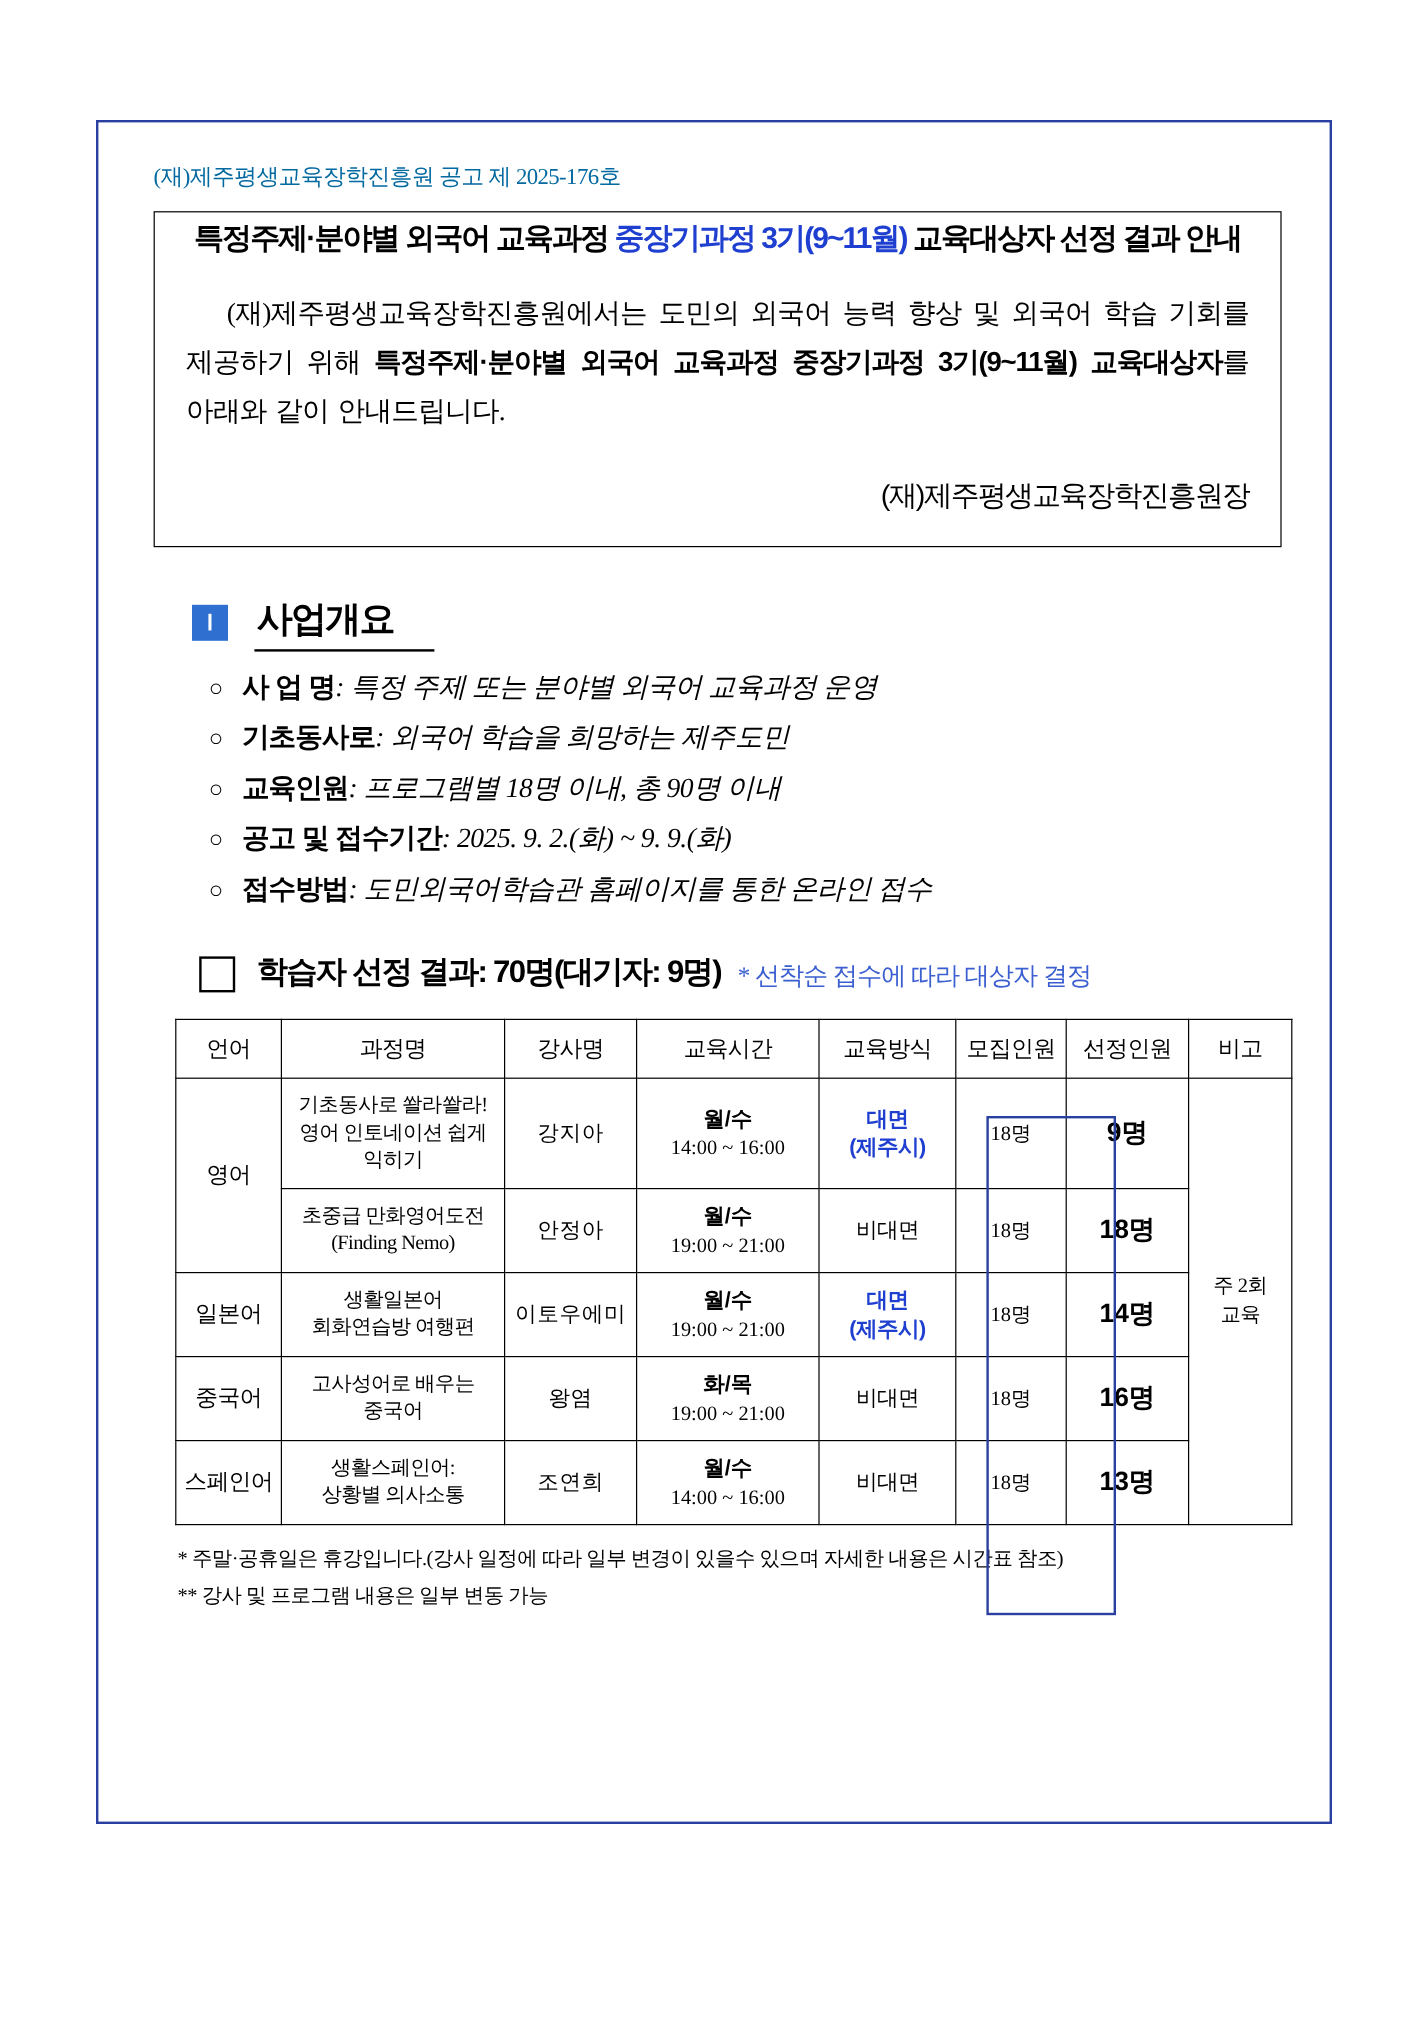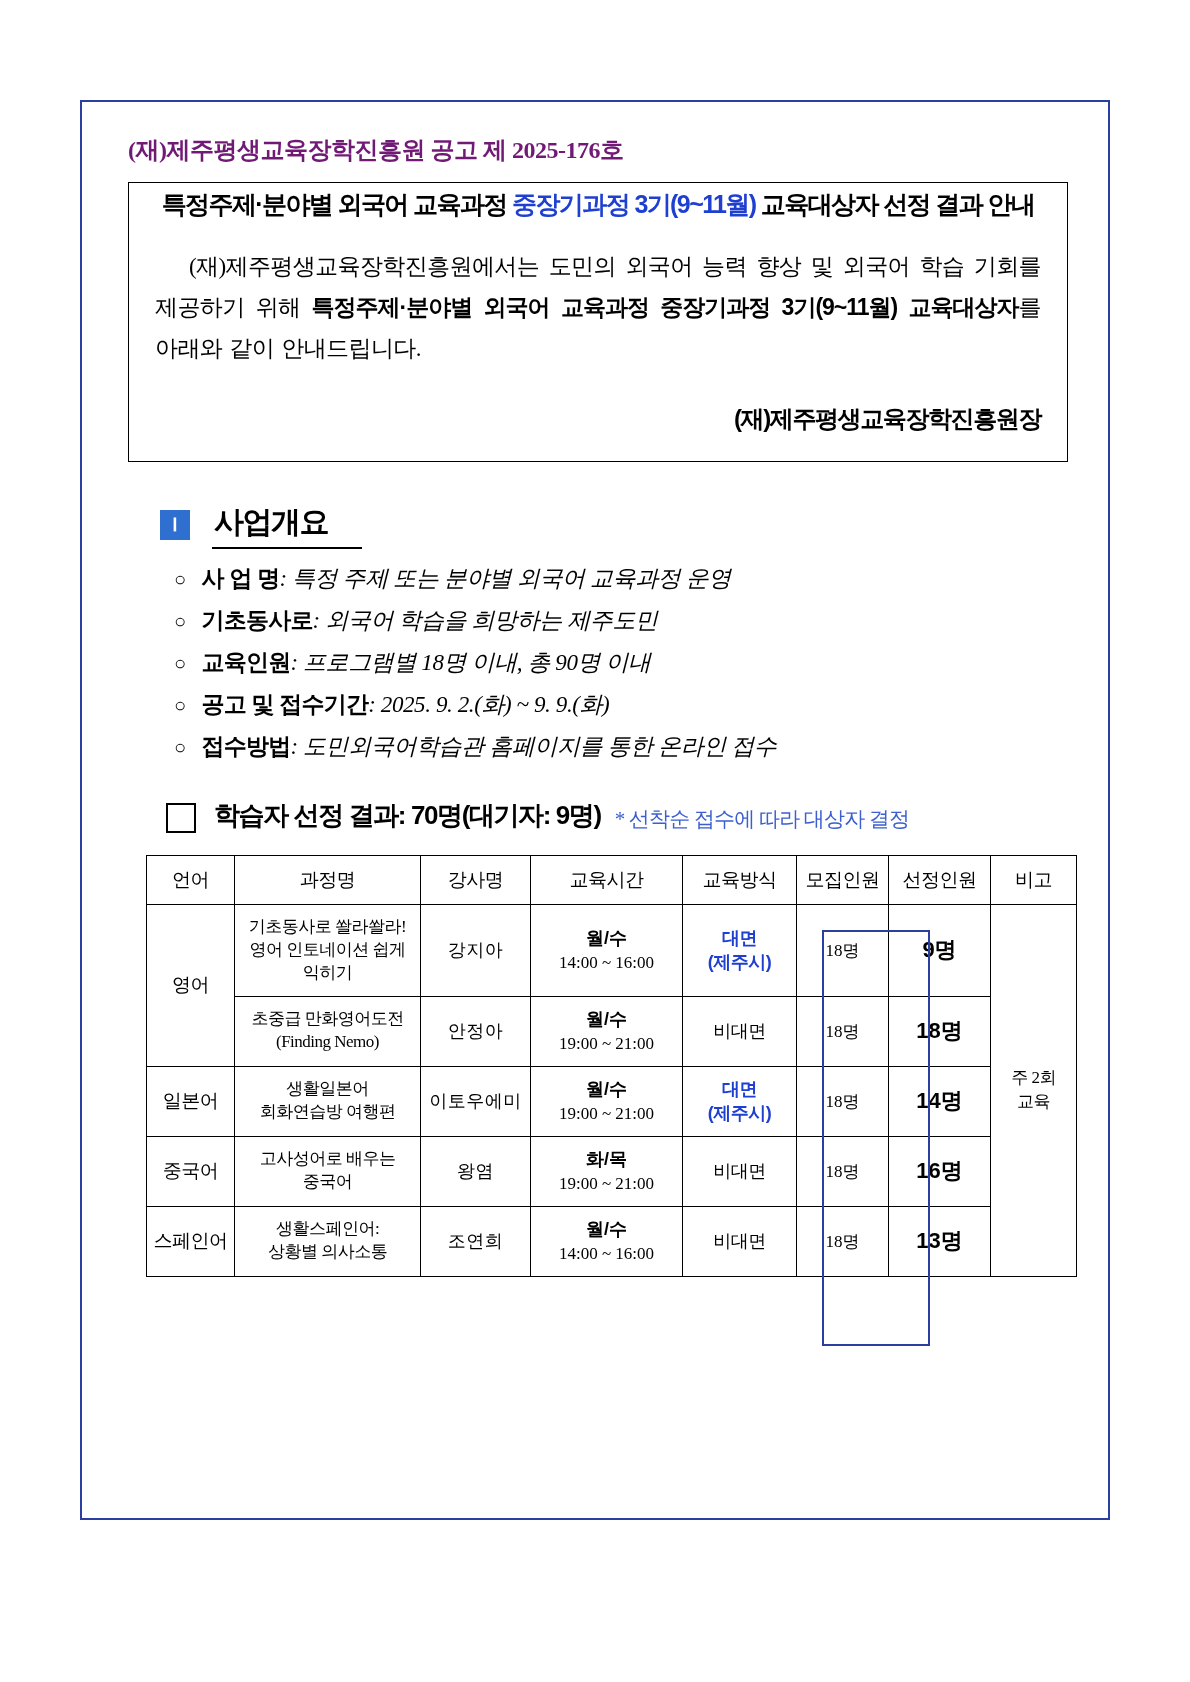--- a/index.html
+++ b/index.html
@@ -26,11 +26,10 @@
     padding: 28px 32px;
   }
   .doc-number {
-    font-size: 24px;
+    font-size: 19px;
     letter-spacing: -0.5px;
-    color: #701a75;
+    color: #0369a1;
     margin: 4px 0 16px 14px;
-    font-weight: bold;
   }
   .notice-box {
     border: 1.5px solid #000;

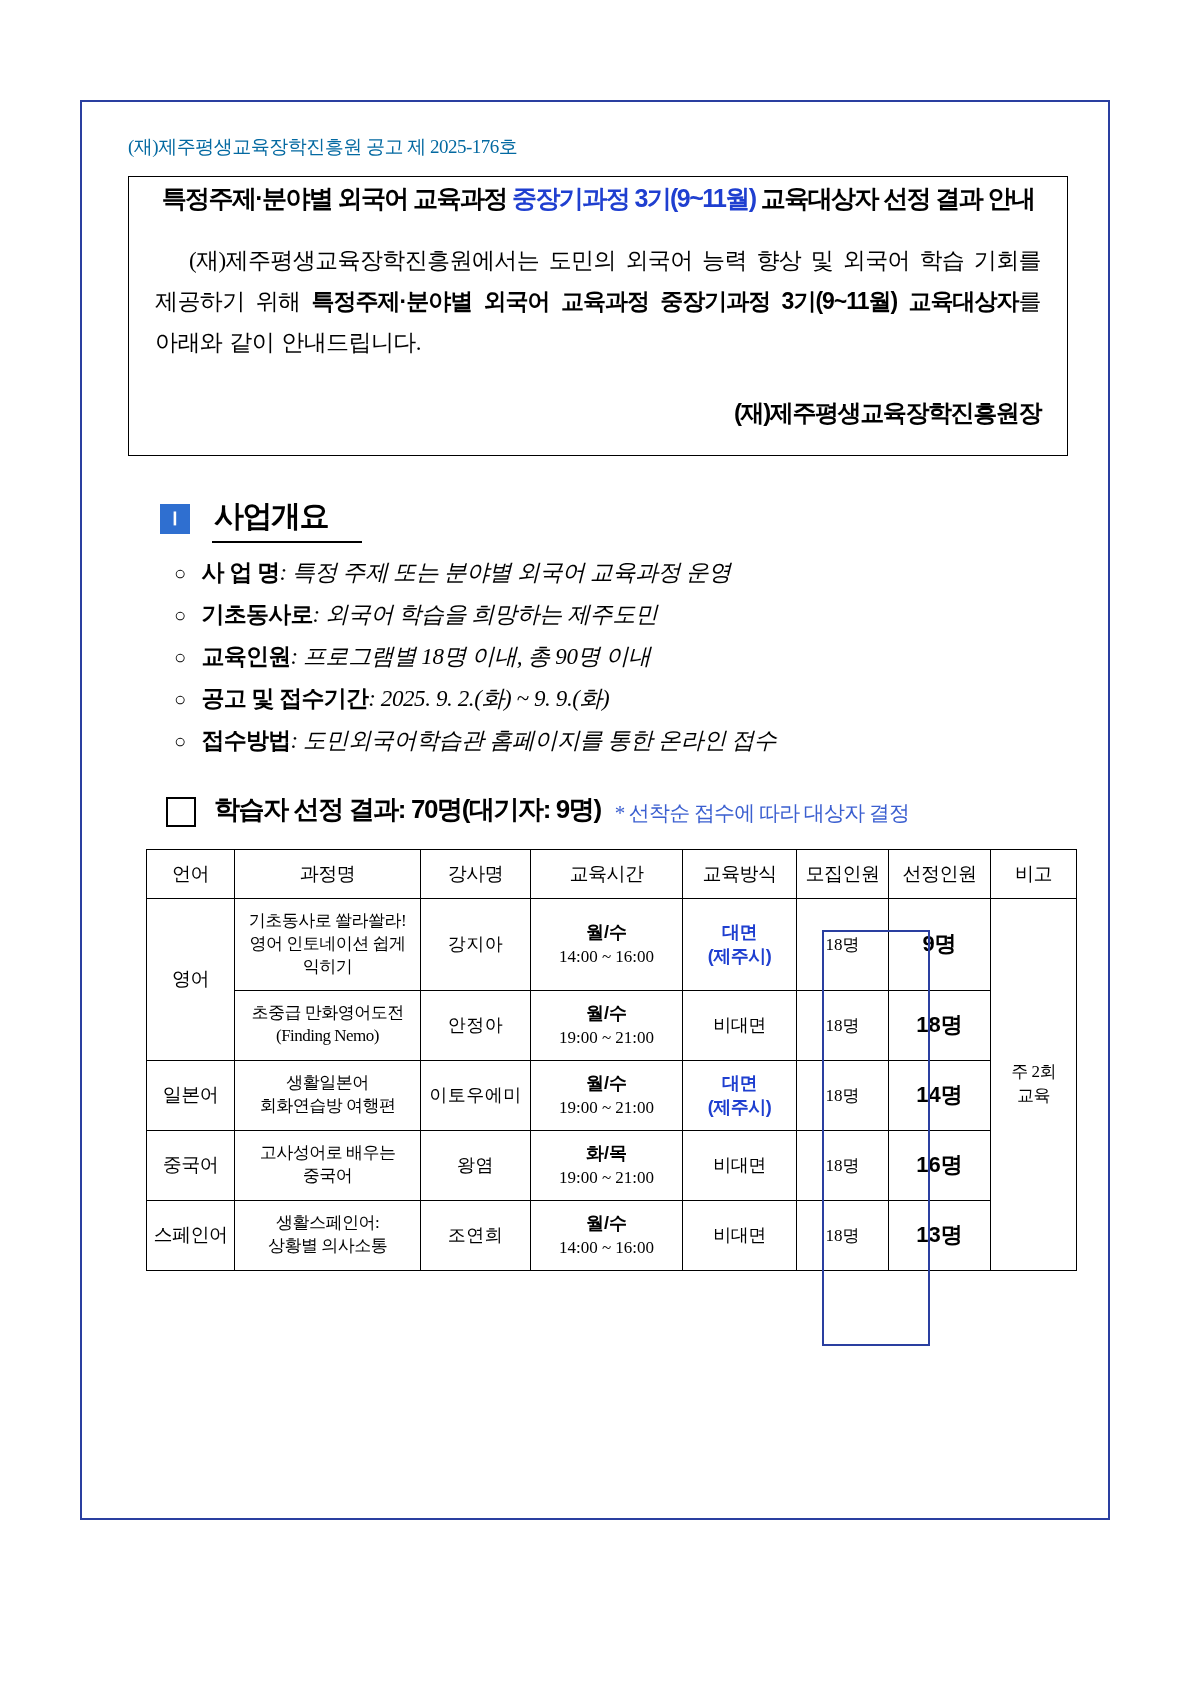--- a/index.html
+++ b/index.html
@@ -64,7 +64,7 @@
   .signature {
     text-align: right;
     font-family: "Liberation Sans", sans-serif;
-    font-weight: bold;
+    font-weight: normal;
     font-size: 24px;
     letter-spacing: -1.4px;
     margin-top: 34px;

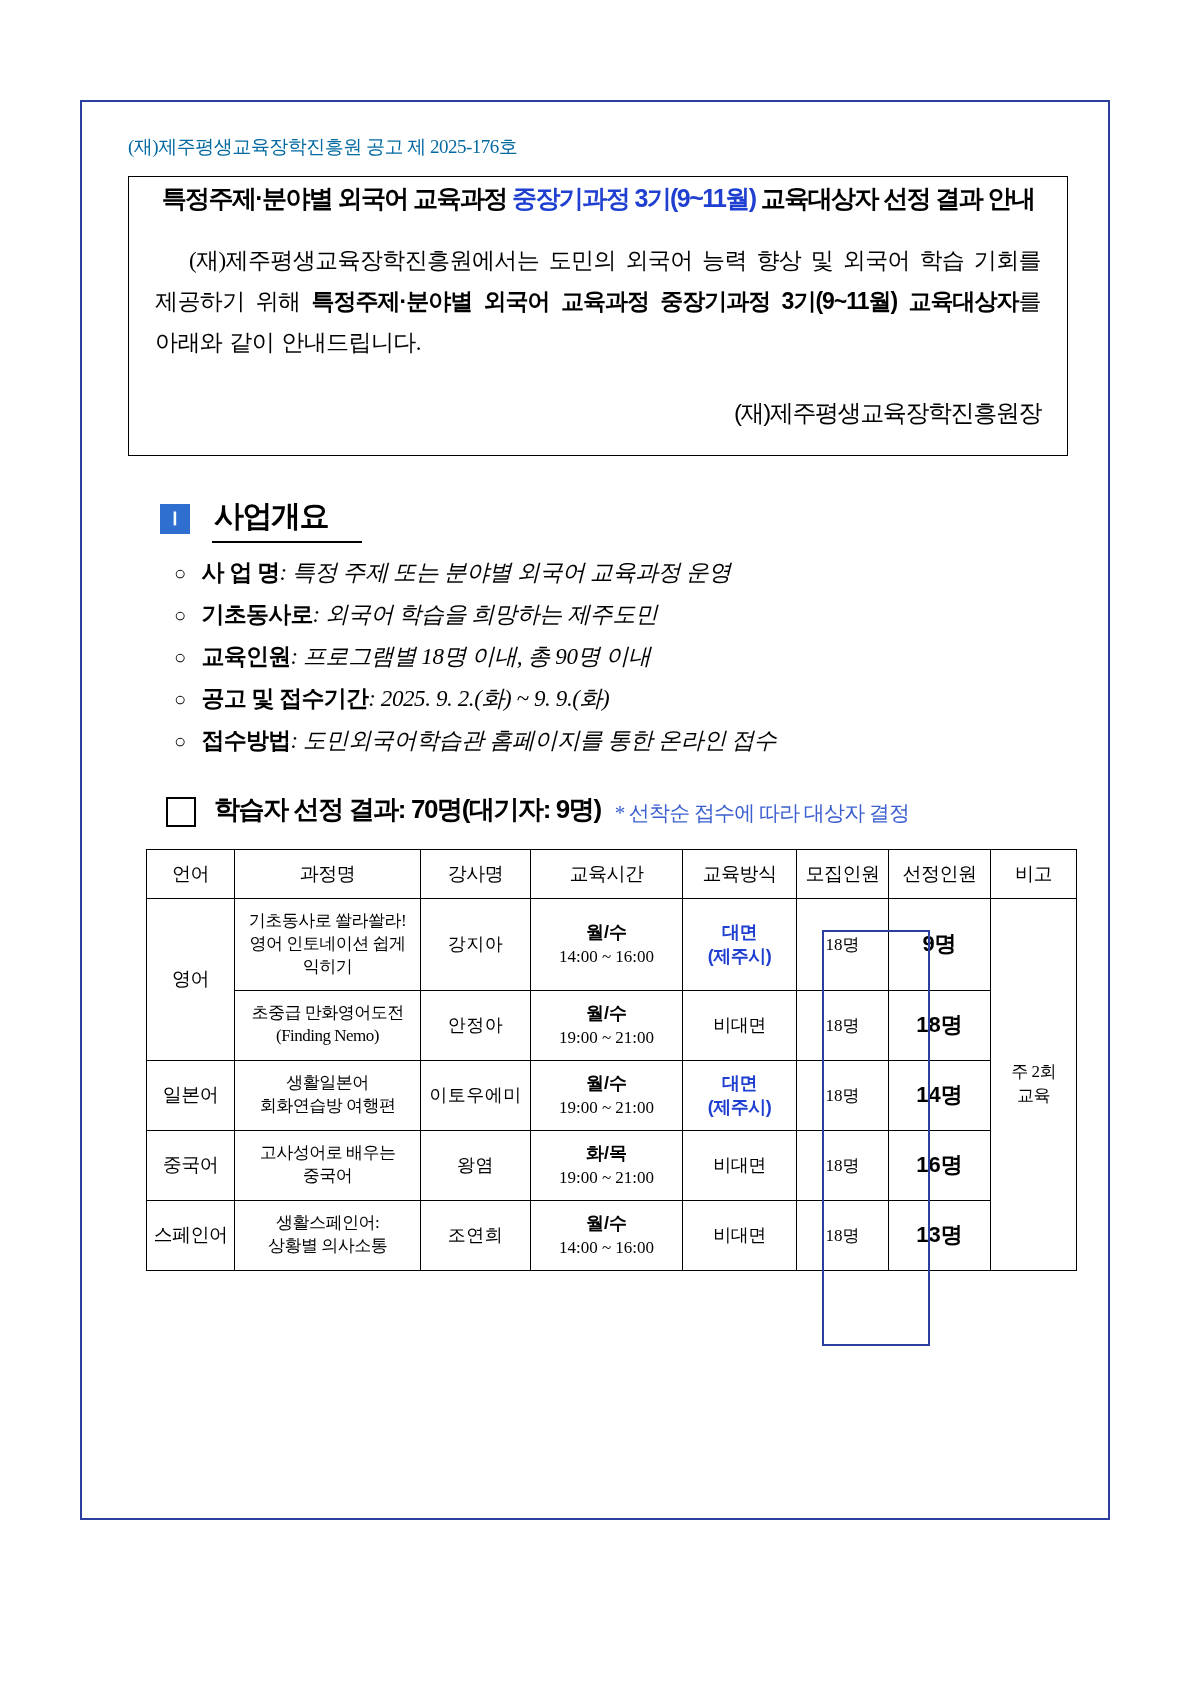--- a/index.html
+++ b/index.html
@@ -371,6 +371,10 @@
       </tbody>
     </table>
 
+    <div class="footnotes">
+      <div class="footnote">* 주말·공휴일은 휴강입니다.(강사 일정에 따라 일부 변경이 있을수 있으며 자세한 내용은 시간표 참조)</div>
+      <div class="footnote">** 강사 및 프로그램 내용은 일부 변동 가능</div>
+    </div>
 
   </div>
 

